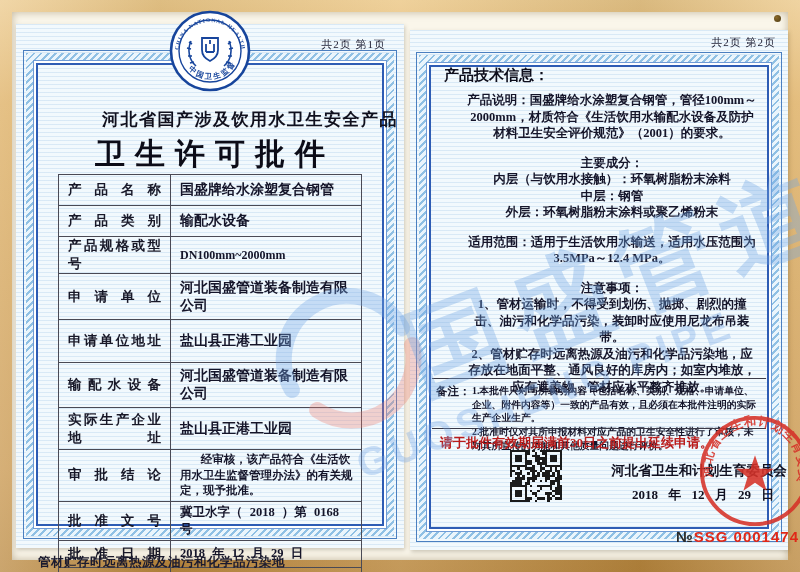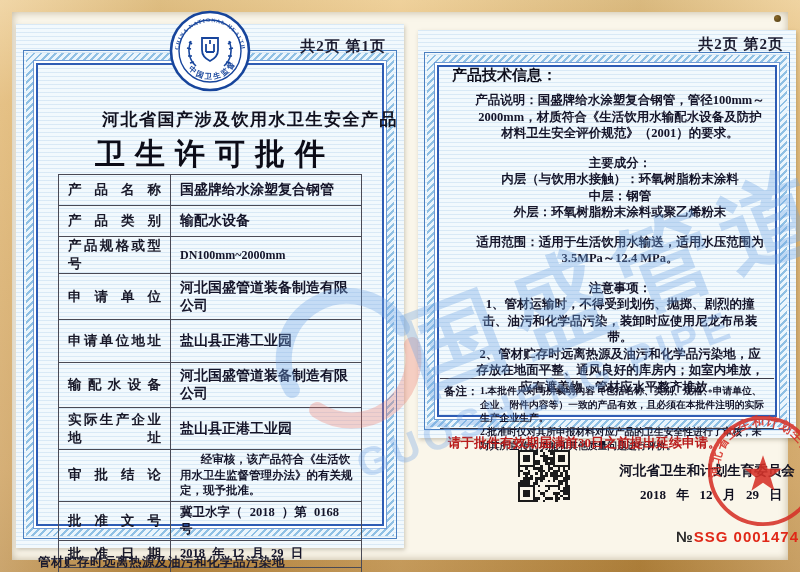--- a/index.html
+++ b/index.html
@@ -24,7 +24,7 @@
   #sheet1 { left:16px; top:24px; width:388px; height:524px; }
   #sheet2 { left:410px; top:30px; width:378px; height:408px;margin-left:8px; }
 
-  .pageno { position:absolute; font-size:15px; font-weight:bold; color:#1c1c30;
+  .pageno { position:absolute; font-size:11px; font-weight:normal; color:#1c1c30;
     letter-spacing:1px; z-index:5; }
   #sheet1 .pageno { top:13px; right:18px; }
   #sheet2 .pageno { top:5px; right:12px; }

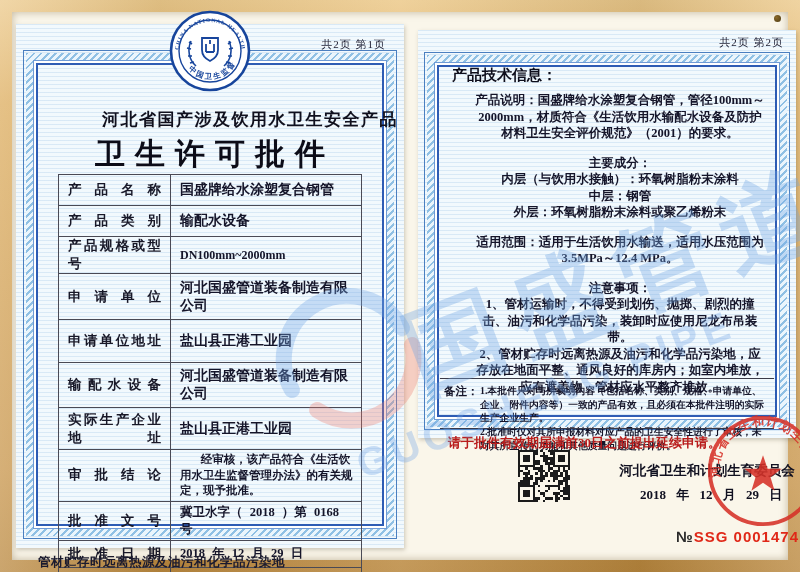--- a/index.html
+++ b/index.html
@@ -22,7 +22,7 @@
   .sheet .ruling { position:absolute; inset:0;
     background:repeating-linear-gradient(180deg, rgba(140,185,225,.25) 0 1px, rgba(255,255,255,0) 1px 4px); }
   #sheet1 { left:16px; top:24px; width:388px; height:524px; }
-  #sheet2 { left:410px; top:30px; width:378px; height:408px;margin-left:8px; }
+  #sheet2 { left:410px; top:30px; width:378px; height:520px; }
 
   .pageno { position:absolute; font-size:11px; font-weight:normal; color:#1c1c30;
     letter-spacing:1px; z-index:5; }

